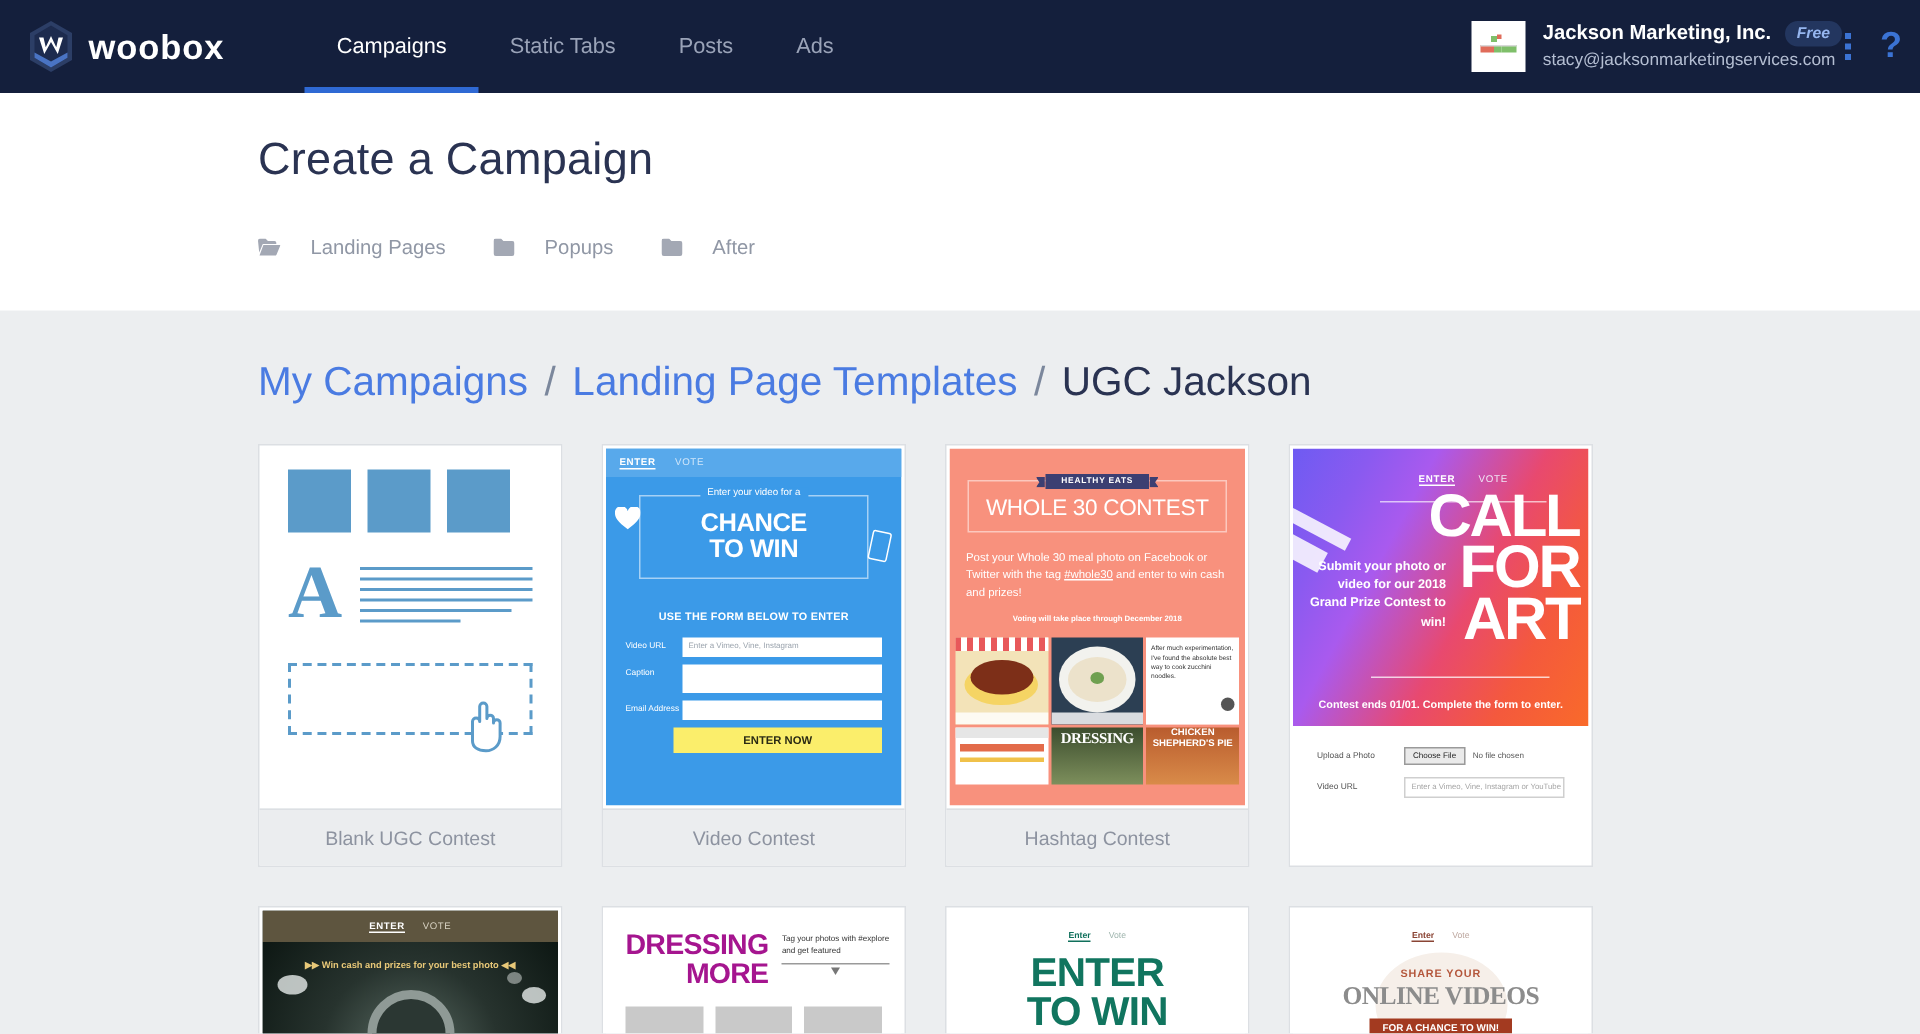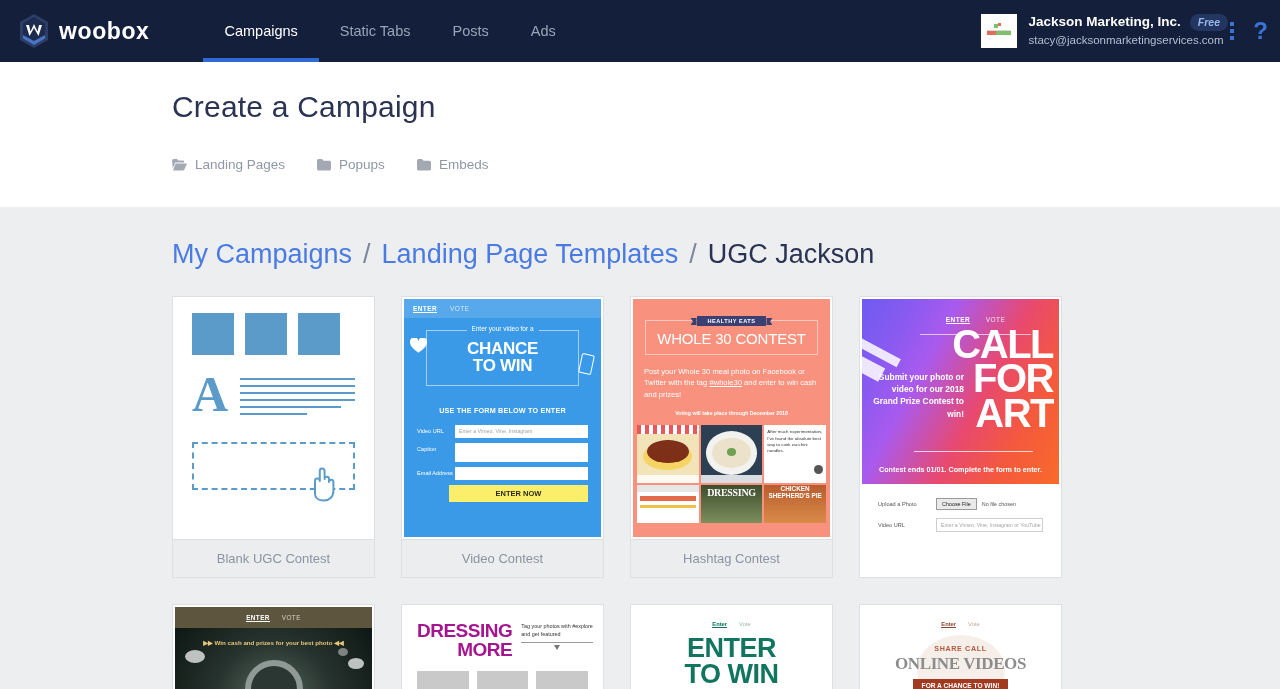--- a/index.html
+++ b/index.html
@@ -71,7 +71,7 @@
   }
   .folders { position: absolute; left: 172px; top: 95px; display: flex; align-items: center; }
   .folder { display: flex; align-items: center; margin-right: 32px; cursor: pointer; }
-  .folder-label { color: #9097a5; font-size: 13.5px; margin-left: 8px; }
+  .folder-label { color: #9097a5; font-size: 13.5px; margin-left: 20px; }
 
   
   .main { background: #eceef0; height: 482px; padding-top: 0; }

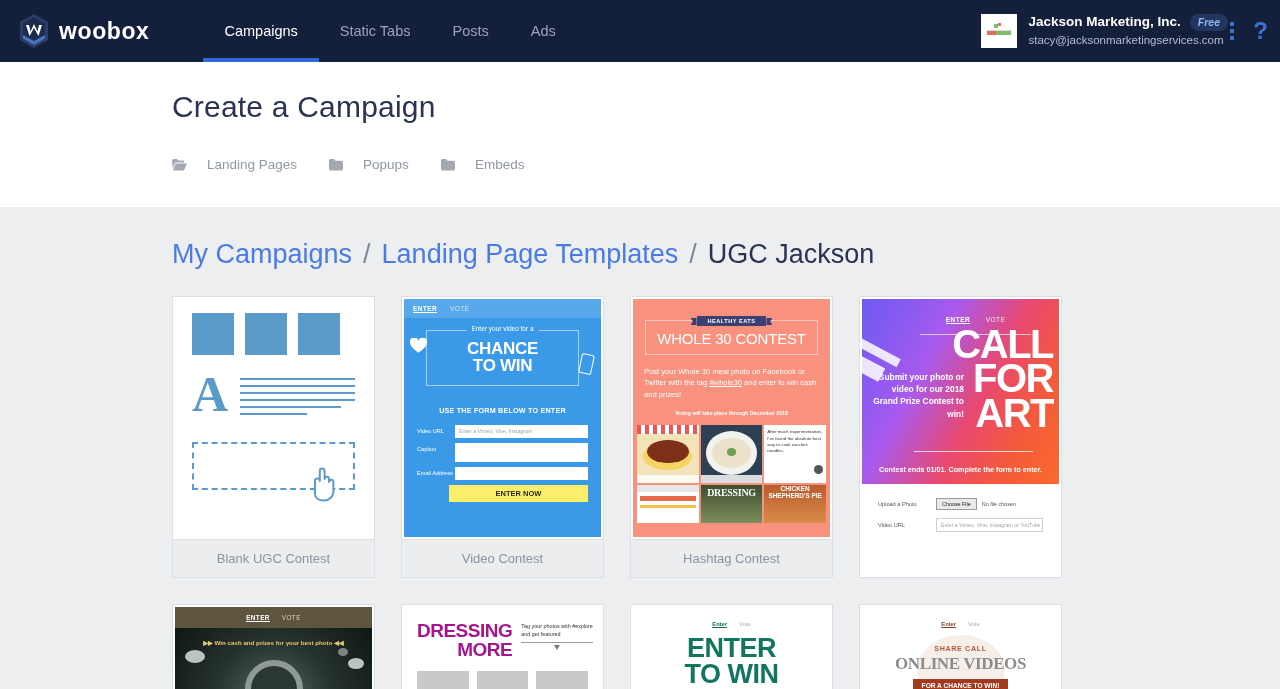--- a/index.html
+++ b/index.html
@@ -281,7 +281,7 @@
       <svg width="14" height="12" viewBox="0 0 14 12">
         <path d="M0 1.6 A1.6 1.6 0 0 1 1.6 0 H5 L6.6 1.7 H12.4 A1.6 1.6 0 0 1 14 3.3 V10 A1.6 1.6 0 0 1 12.4 11.6 H1.6 A1.6 1.6 0 0 1 0 10 Z" fill="#a3a8b4"></path>
       </svg>
-      <span class="folder-label">Embeds</span>
+      <span class="folder-label">After</span>
     </div>
 
   </div>

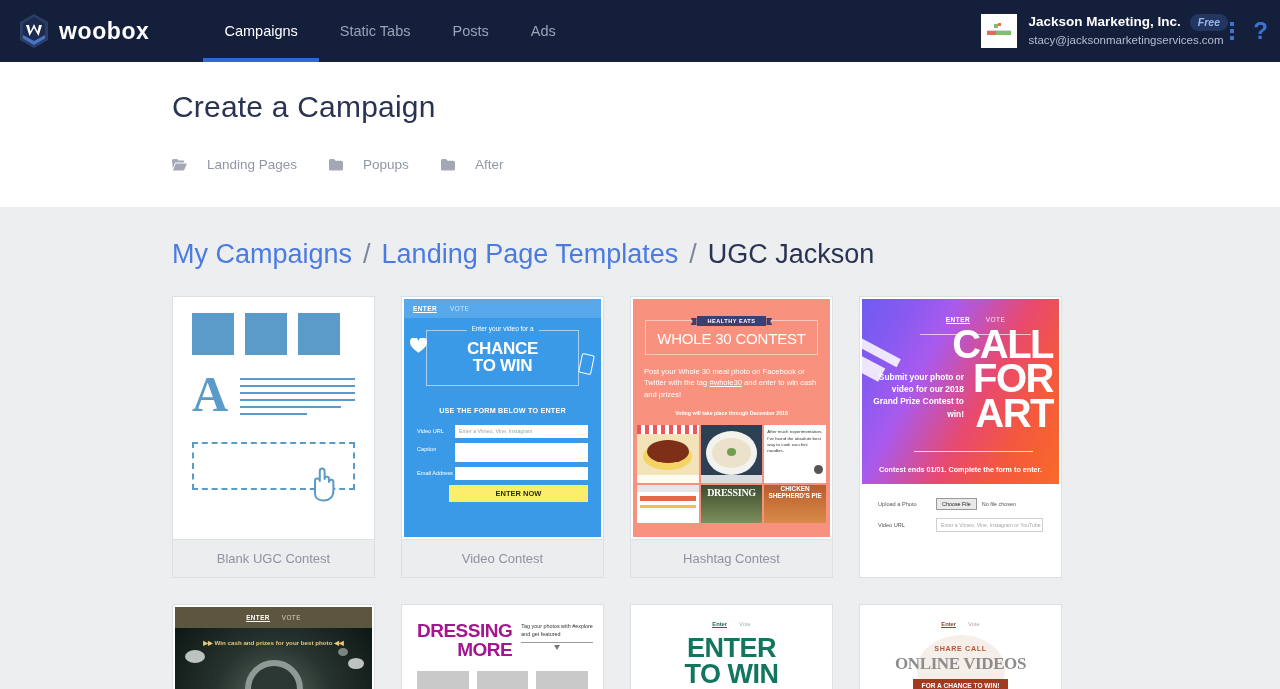--- a/index.html
+++ b/index.html
@@ -516,7 +516,7 @@
             <span class="en">Enter</span>
             <span class="vo">Vote</span>
           </div>
-          <div class="ov-share">SHARE CALL</div>
+          <div class="ov-share">SHARE YOUR</div>
           <div class="ov-big">ONLINE VIDEOS</div>
           <div class="ov-btn">FOR A CHANCE TO WIN!</div>
         </div>

